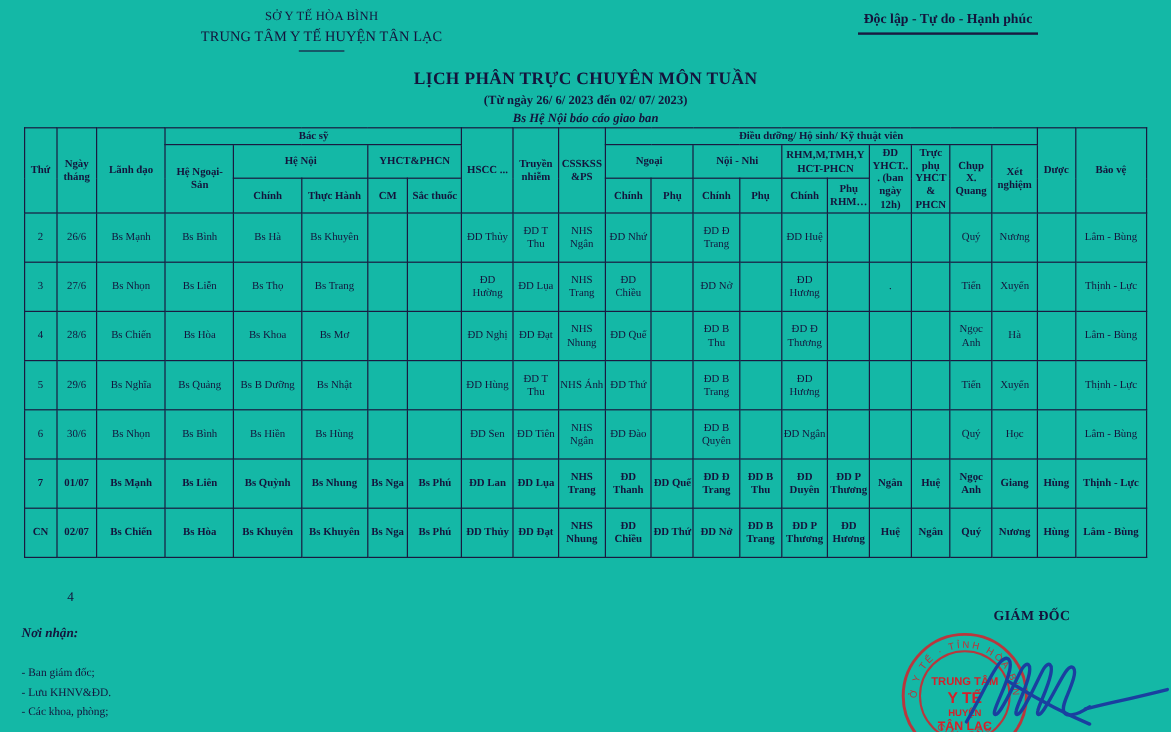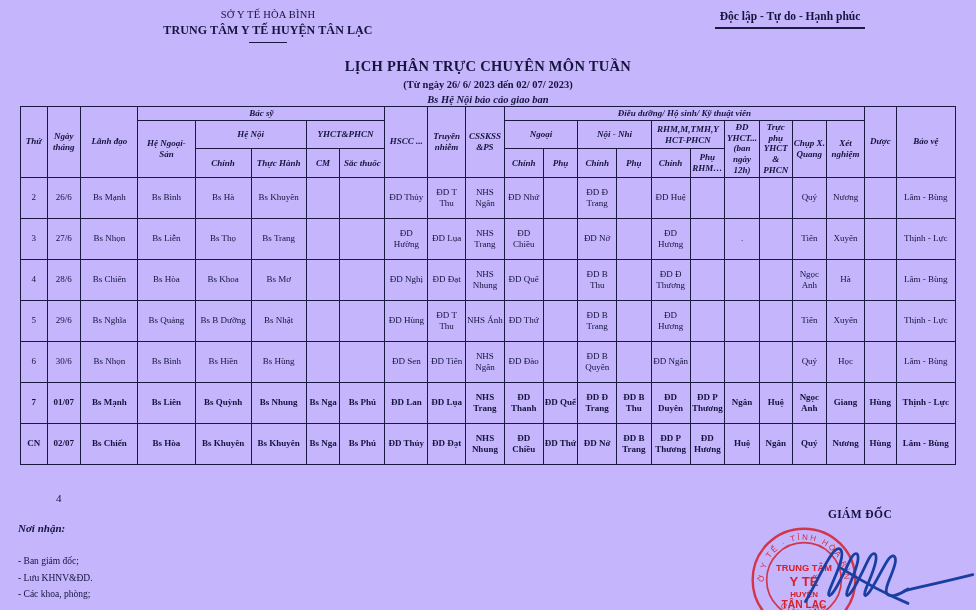--- a/index.html
+++ b/index.html
@@ -19,7 +19,7 @@
     position: relative;
     width: 976px;
     height: 610px;
-    background: #c4b5fd;
+    background: #14b8a6;
   }
 
   

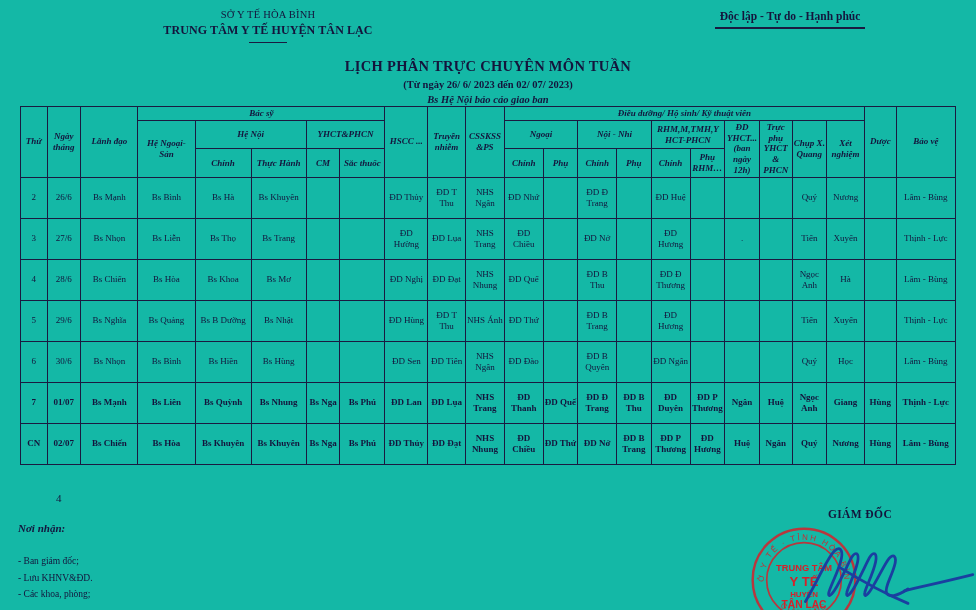--- a/index.html
+++ b/index.html
@@ -51,7 +51,7 @@
   }
   .org-main {
     font-size: 12px;
-    font-weight: bold;
+    font-weight: normal;
     line-height: 1.4;
     letter-spacing: .1px;
   }

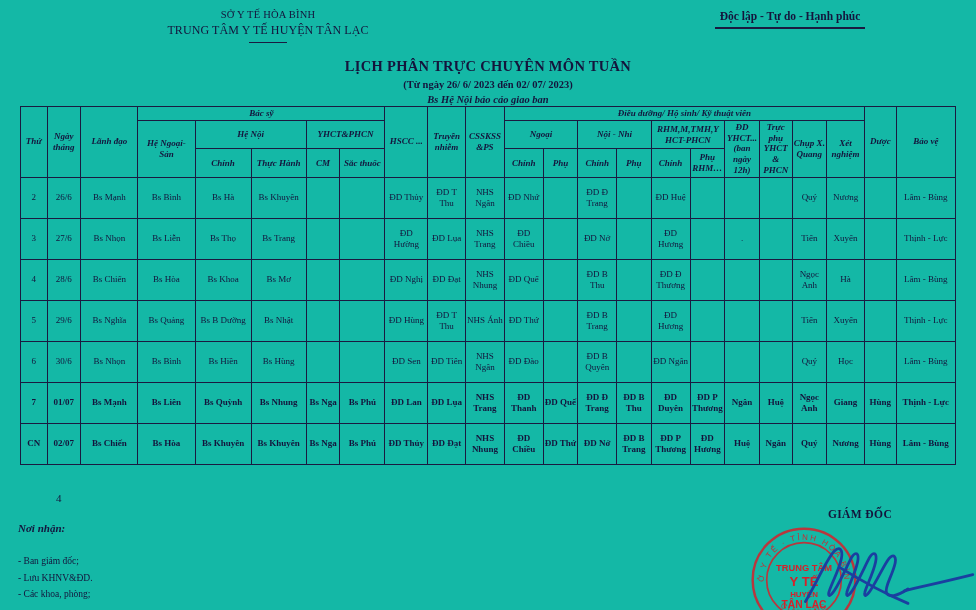--- a/index.html
+++ b/index.html
@@ -128,7 +128,6 @@
   table.sched th {
     font-weight: bold;
     font-size: 9px;
-    font-style: italic;
   }
   table.sched td {
     font-size: 9px;

